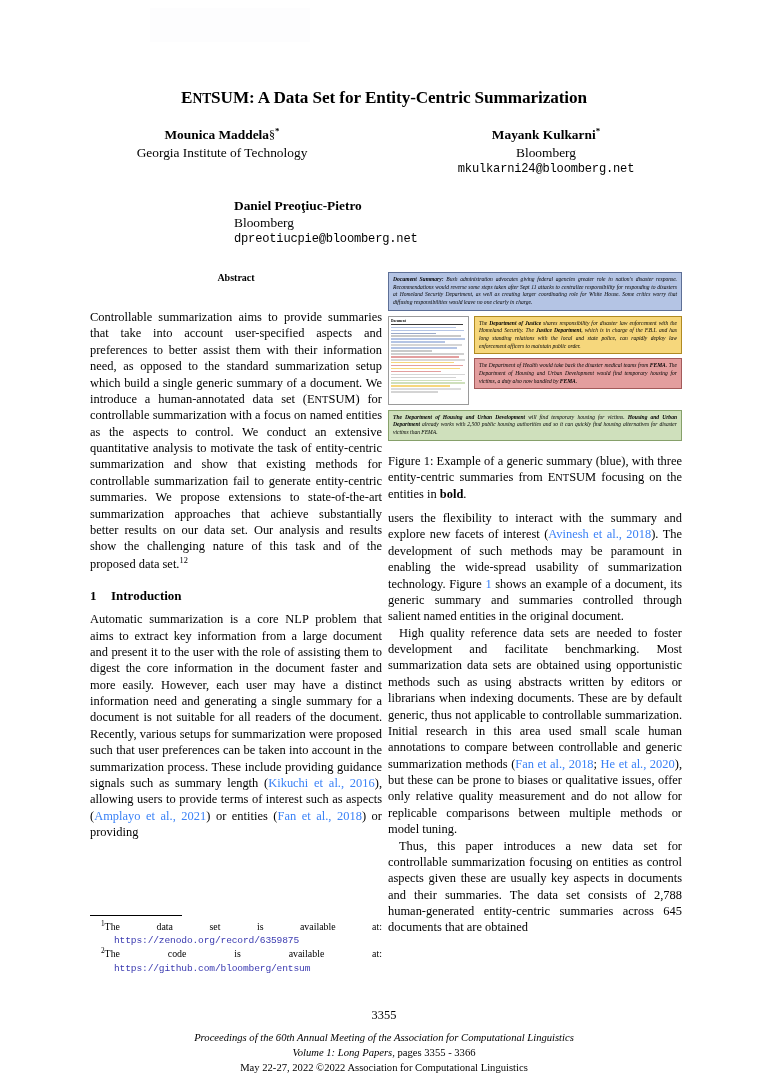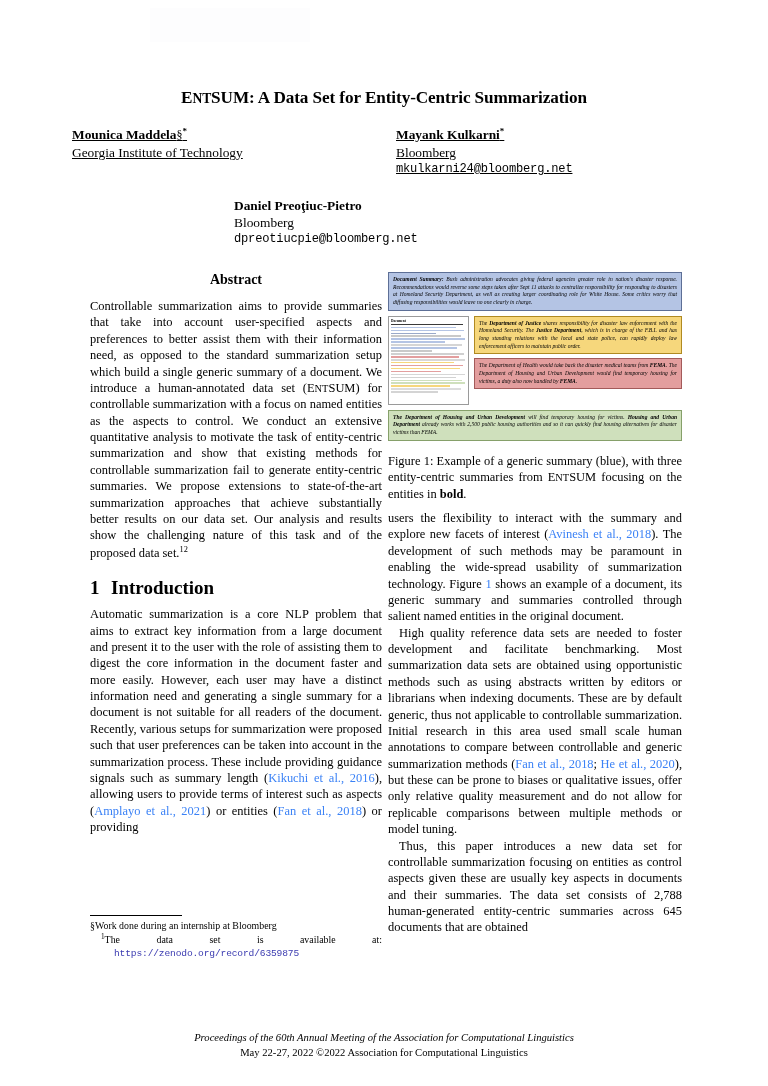--- a/index.html
+++ b/index.html
@@ -24,7 +24,7 @@
     position:absolute; left:72px; top:126px; width:624px;
     display:flex; justify-content:space-between;
   }
-  .author-block { width:300px; line-height:1.28;text-decoration:underline; }
+  .author-block { width:300px; text-align:center; line-height:1.28; }
   .author-name { font-size:13.4px; font-weight:bold; }
   .author-name .sym { font-weight:normal; font-size:12px; }
   .author-name sup { font-size:9px; vertical-align:super; }

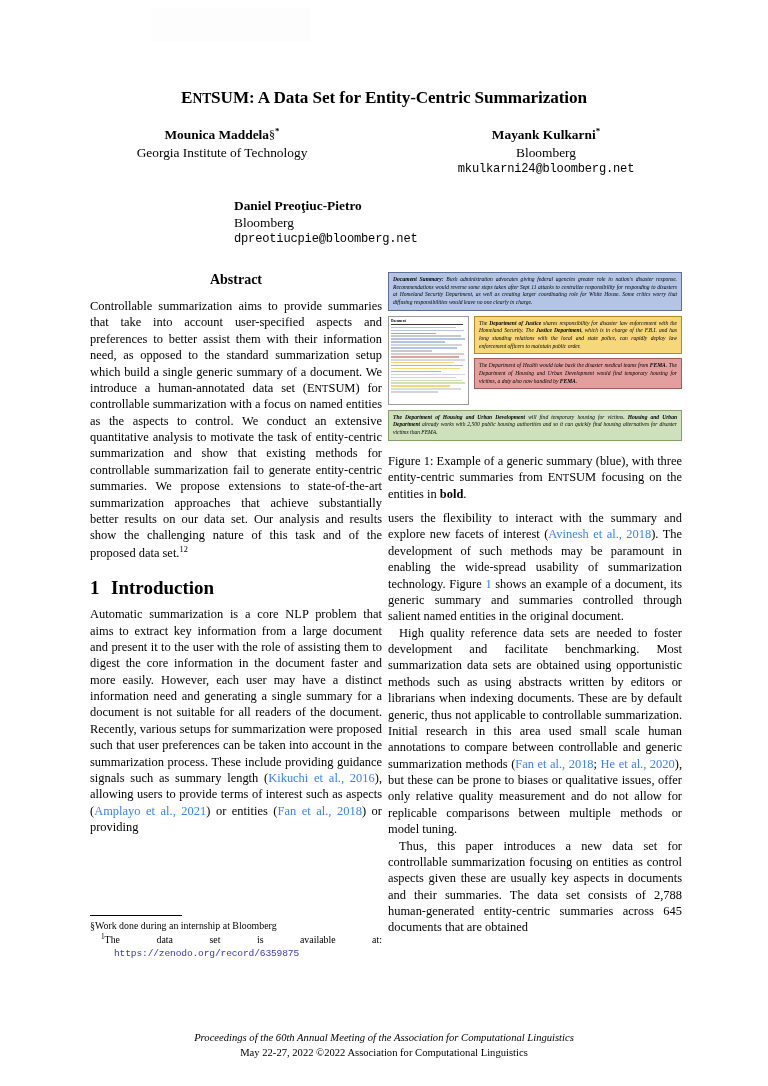--- a/index.html
+++ b/index.html
@@ -43,7 +43,7 @@
   .col-right { position:absolute; left:388px; top:272px; width:294px; }
 
   .abstract-head {
-    text-align:center; font-size:14px; font-weight:bold; margin-bottom:10px;
+    text-align:center; font-size:10px; font-weight:bold; margin-bottom:26px;
   }
   p.body {
     font-size:12.45px; line-height:1.315; text-align:justify;

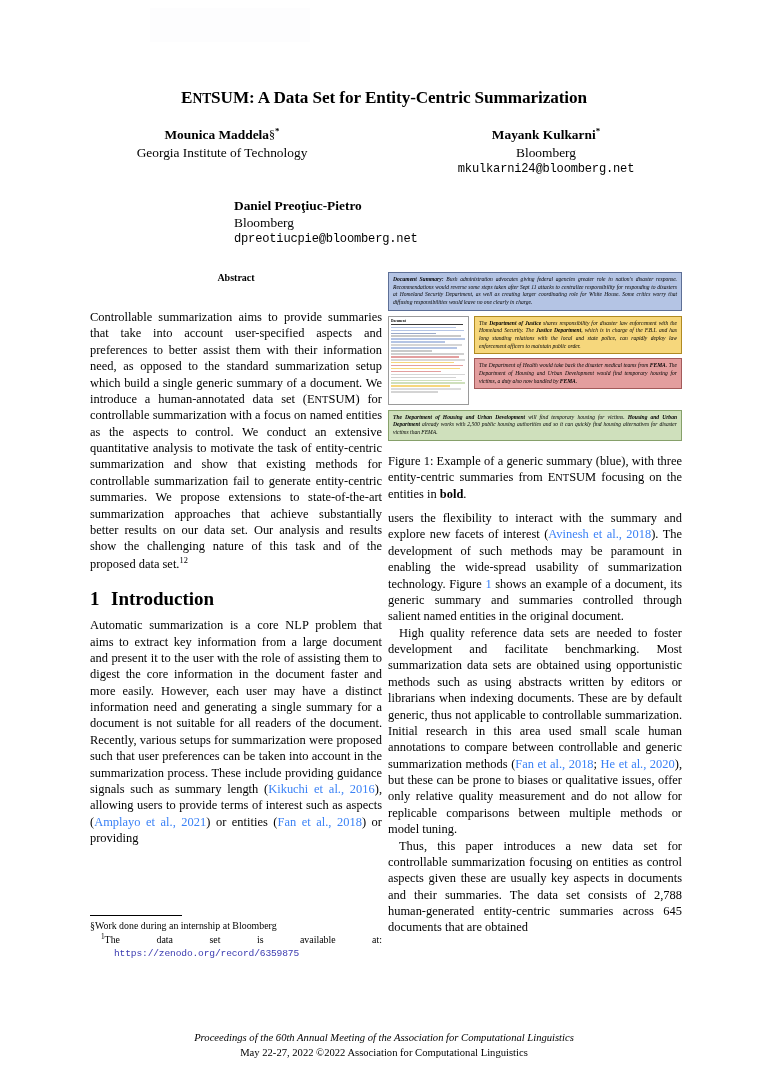--- a/index.html
+++ b/index.html
@@ -57,7 +57,7 @@
   .ent-s { font-size:10.4px; }
 
   h2.section {
-    font-size:19px; font-weight:bold; margin:16px 0 7px 0;
+    font-size:13px; font-weight:bold; margin:16px 0 7px 0;
   }
   h2.section .num { display:inline-block; width:21px; }
 

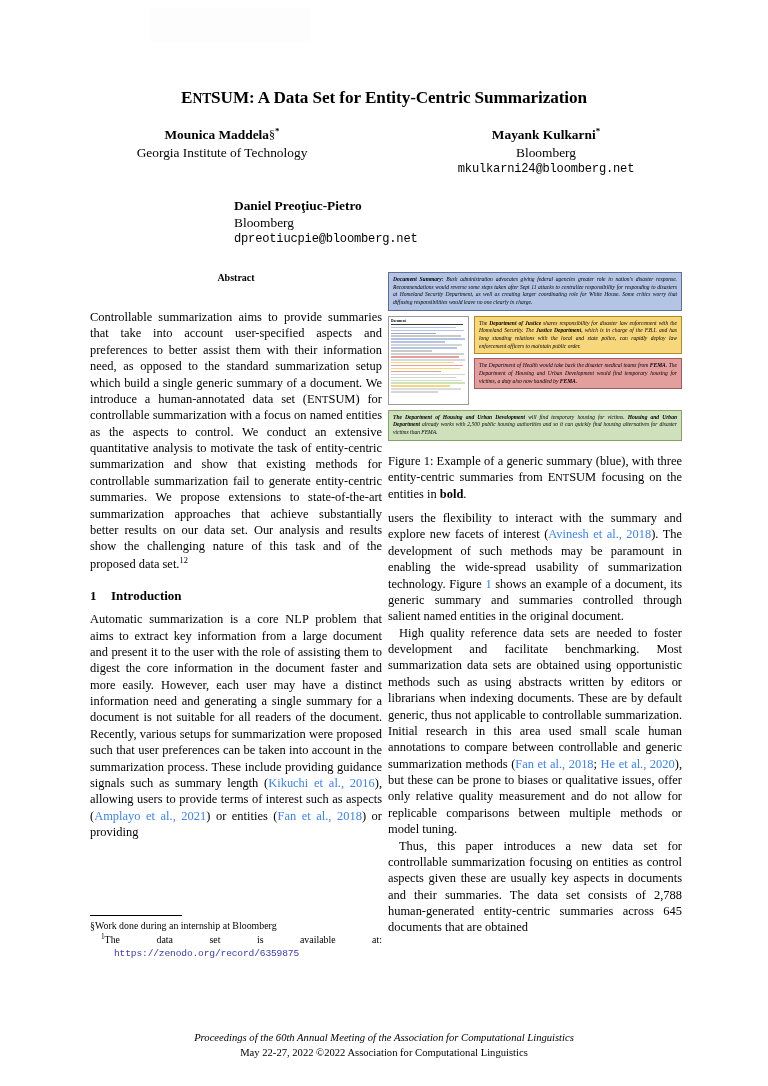--- a/index.html
+++ b/index.html
@@ -234,7 +234,6 @@
 
   <div class="footnotes">
     <div class="fn-rule"></div>
-    <div class="fn-line">§Work done during an internship at Bloomberg</div>
     <div class="fn-line" style="text-indent:11px;">
       <sup>1</sup><span>The data set is available at: </span><span class="fn-mono">https://zenodo.org/record/6359875</span>
     </div>

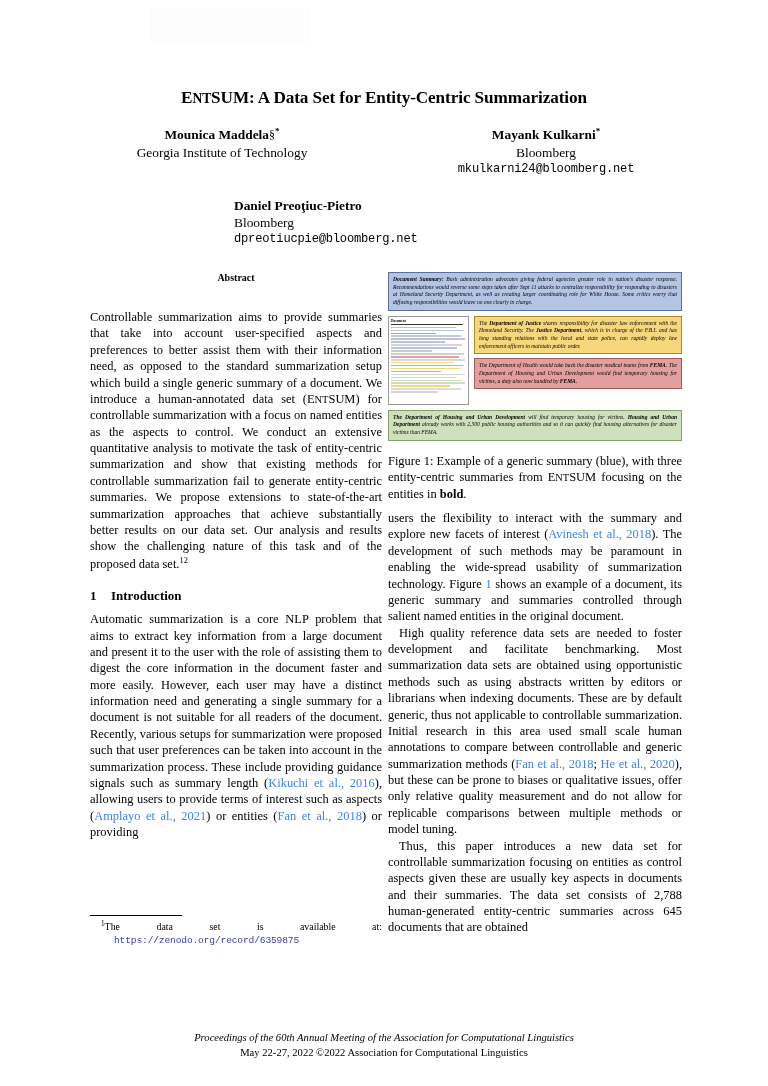--- a/index.html
+++ b/index.html
@@ -237,6 +237,9 @@
     <div class="fn-line" style="text-indent:11px;">
       <sup>1</sup><span>The data set is available at: </span><span class="fn-mono">https://zenodo.org/record/6359875</span>
     </div>
+    <div class="fn-line" style="text-indent:11px;">
+      <sup>2</sup><span>The code is available at: </span><span class="fn-mono">https://github.com/bloomberg/entsum</span>
+    </div>
   </div>
 
   <div class="footer">

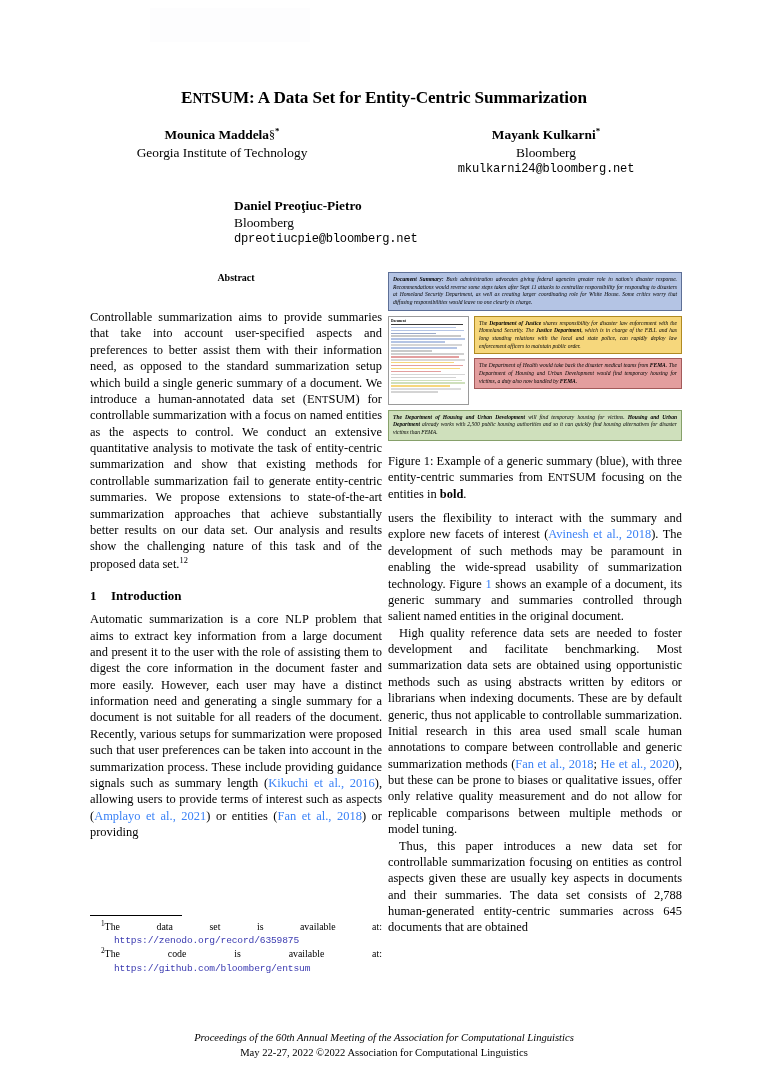--- a/index.html
+++ b/index.html
@@ -242,6 +242,7 @@
     </div>
   </div>
 
+  <div class="pagenum">3355</div>
   <div class="footer">
     <div class="it">Proceedings of the 60th Annual Meeting of the Association for Computational Linguistics</div>
     <div>May 22-27, 2022 ©2022 Association for Computational Linguistics</div>

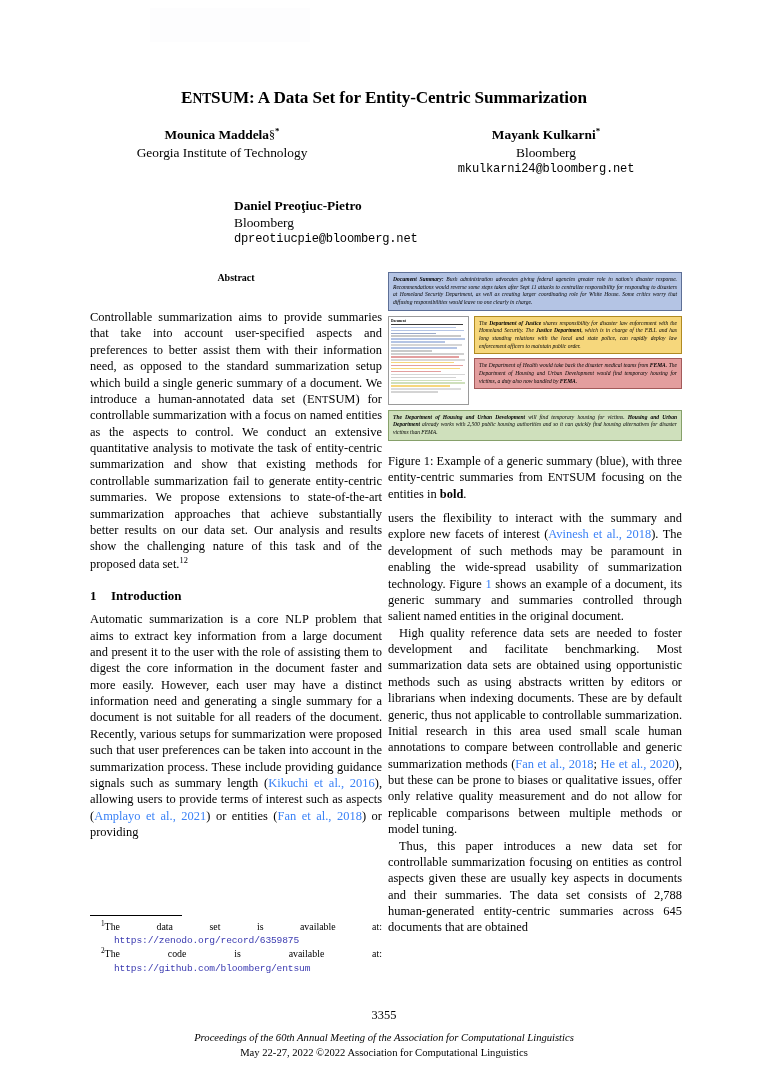--- a/index.html
+++ b/index.html
@@ -245,6 +245,7 @@
   <div class="pagenum">3355</div>
   <div class="footer">
     <div class="it">Proceedings of the 60th Annual Meeting of the Association for Computational Linguistics</div>
+    <div><span class="it">Volume 1: Long Papers</span><span>, pages 3355 - 3366</span></div>
     <div>May 22-27, 2022 ©2022 Association for Computational Linguistics</div>
   </div>
 

